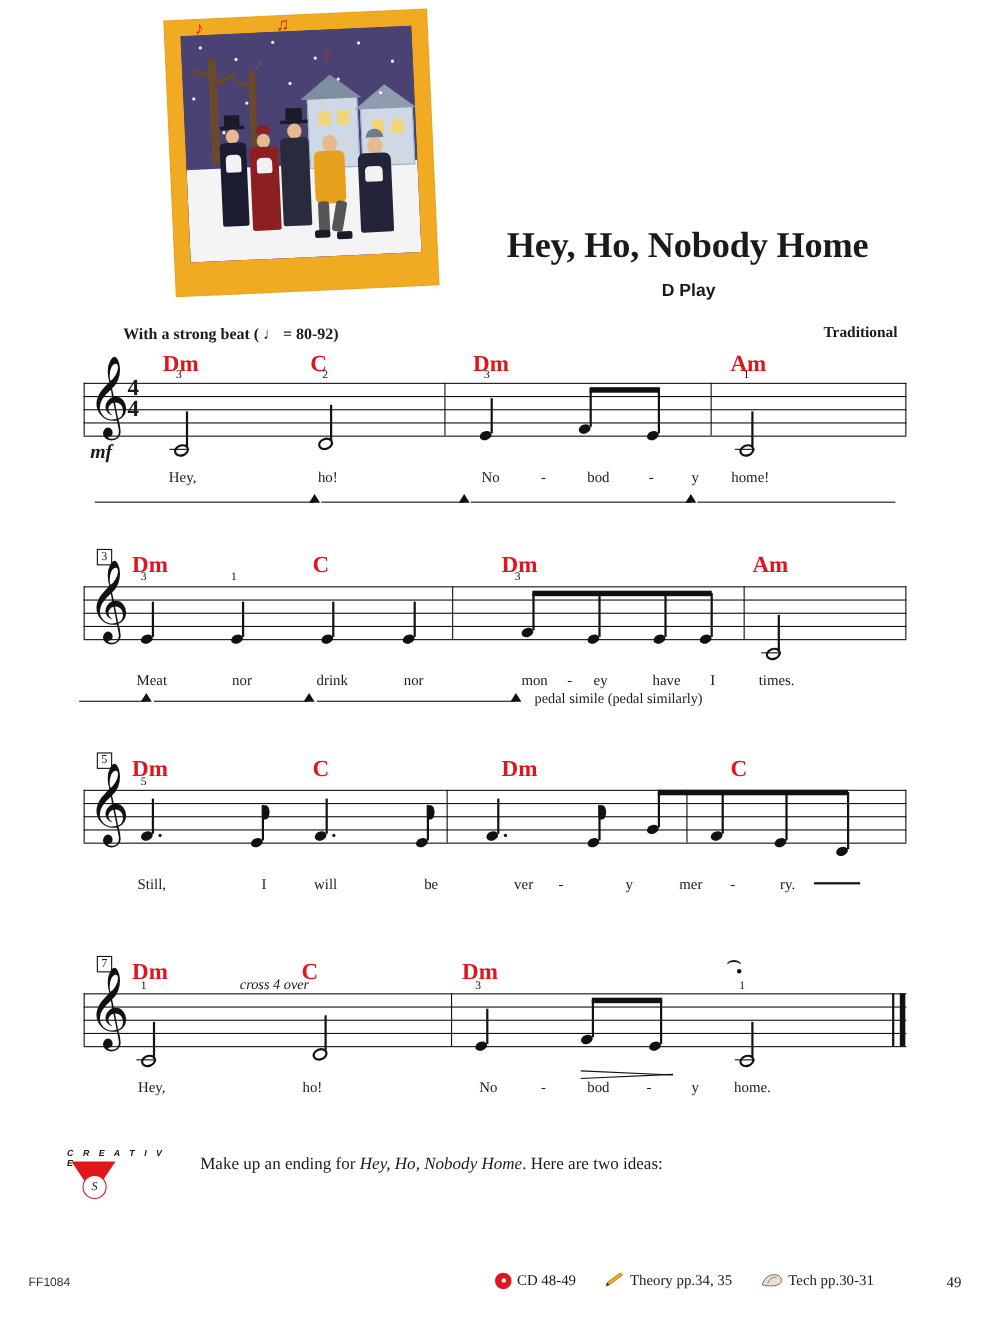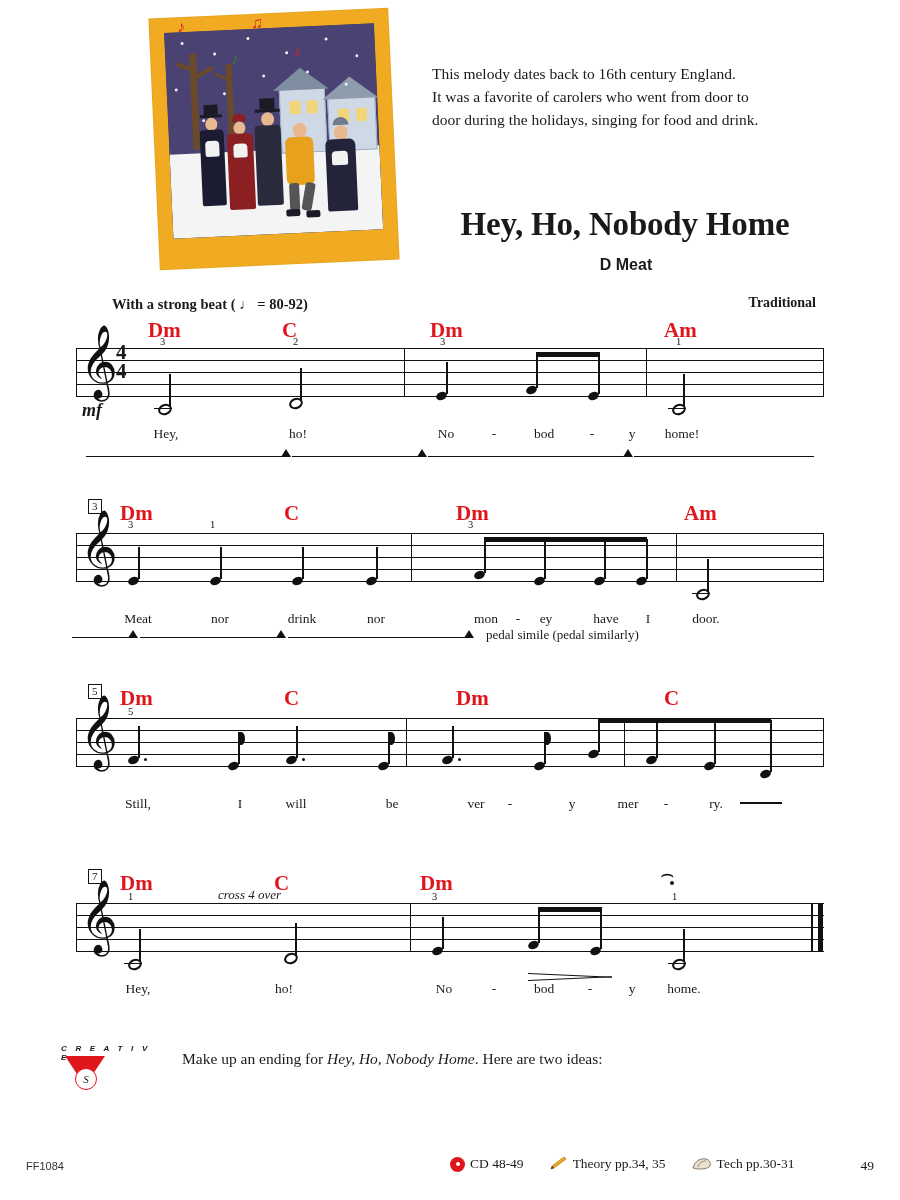--- a/index.html
+++ b/index.html
@@ -428,11 +428,6 @@
     <div class="note-deco" style="left:76px; top:36px; color:#2e7d32;">♪</div>
   </div>
 
-  <div class="intro">
-    <div>This melody dates back to 16th century England.</div>
-    <div>It was a favorite of carolers who went from door to</div>
-    <div>door during the holidays, singing for food and drink.</div>
-  </div>
 
   <div class="song-title">Hey, Ho, Nobody Home</div>
   <div class="key-sub">D Meat</div>

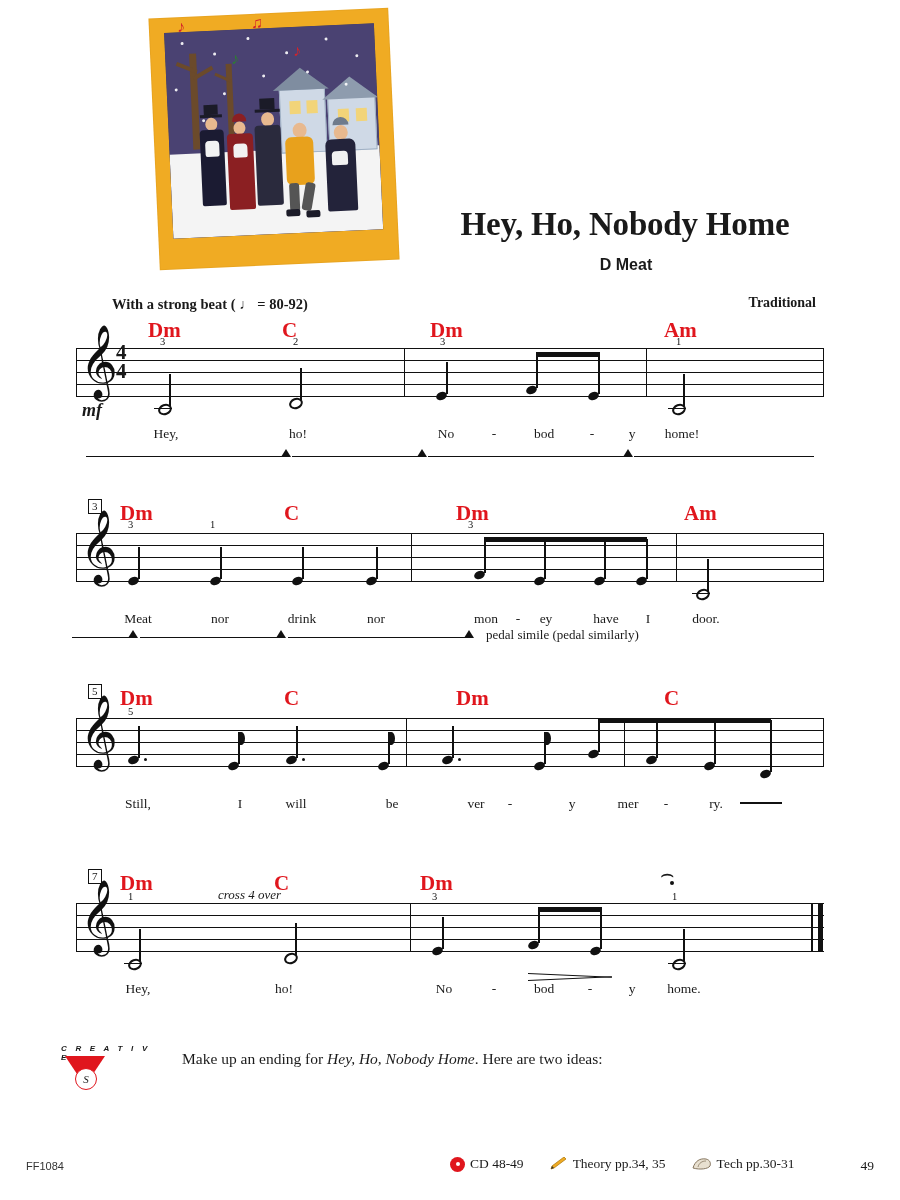--- a/index.html
+++ b/index.html
@@ -430,7 +430,7 @@
 
 
   <div class="song-title">Hey, Ho, Nobody Home</div>
-  <div class="key-sub">D Meat</div>
+  <div class="key-sub">D Play</div>
 
   <div class="tempo">With a strong beat ( ♩ = 80-92)</div>
   <div class="composer">Traditional</div>

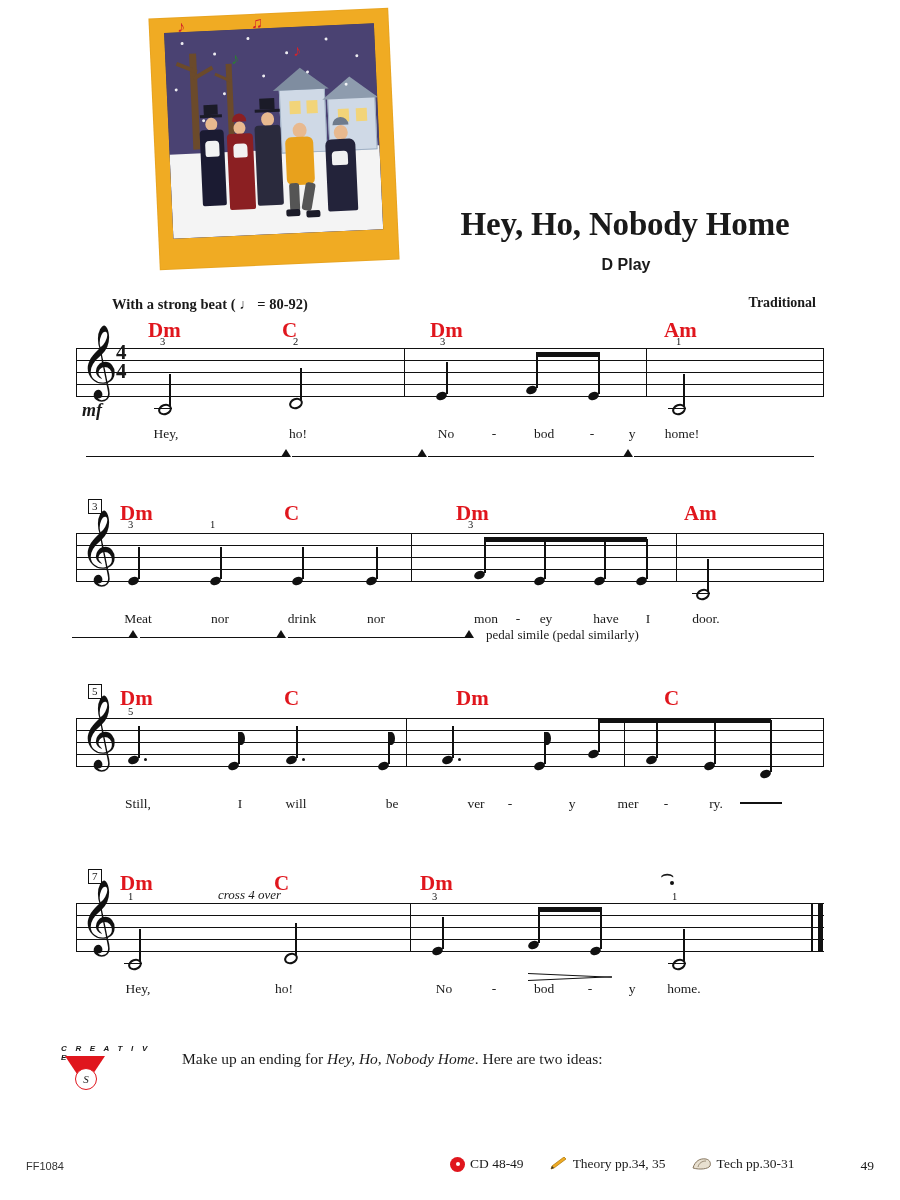--- a/index.html
+++ b/index.html
@@ -559,7 +559,7 @@
     <div class="lyric" style="left:470px; top:78px;">ey</div>
     <div class="lyric" style="left:530px; top:78px;">have</div>
     <div class="lyric" style="left:572px; top:78px;">I</div>
-    <div class="lyric" style="left:630px; top:78px;">door.</div>
+    <div class="lyric" style="left:630px; top:78px;">times.</div>
 
     <div class="pedalline" style="left:-4px; top:104px; width:60px;"></div>
     <div class="pedalv" style="left:52px; top:97px;"></div>

